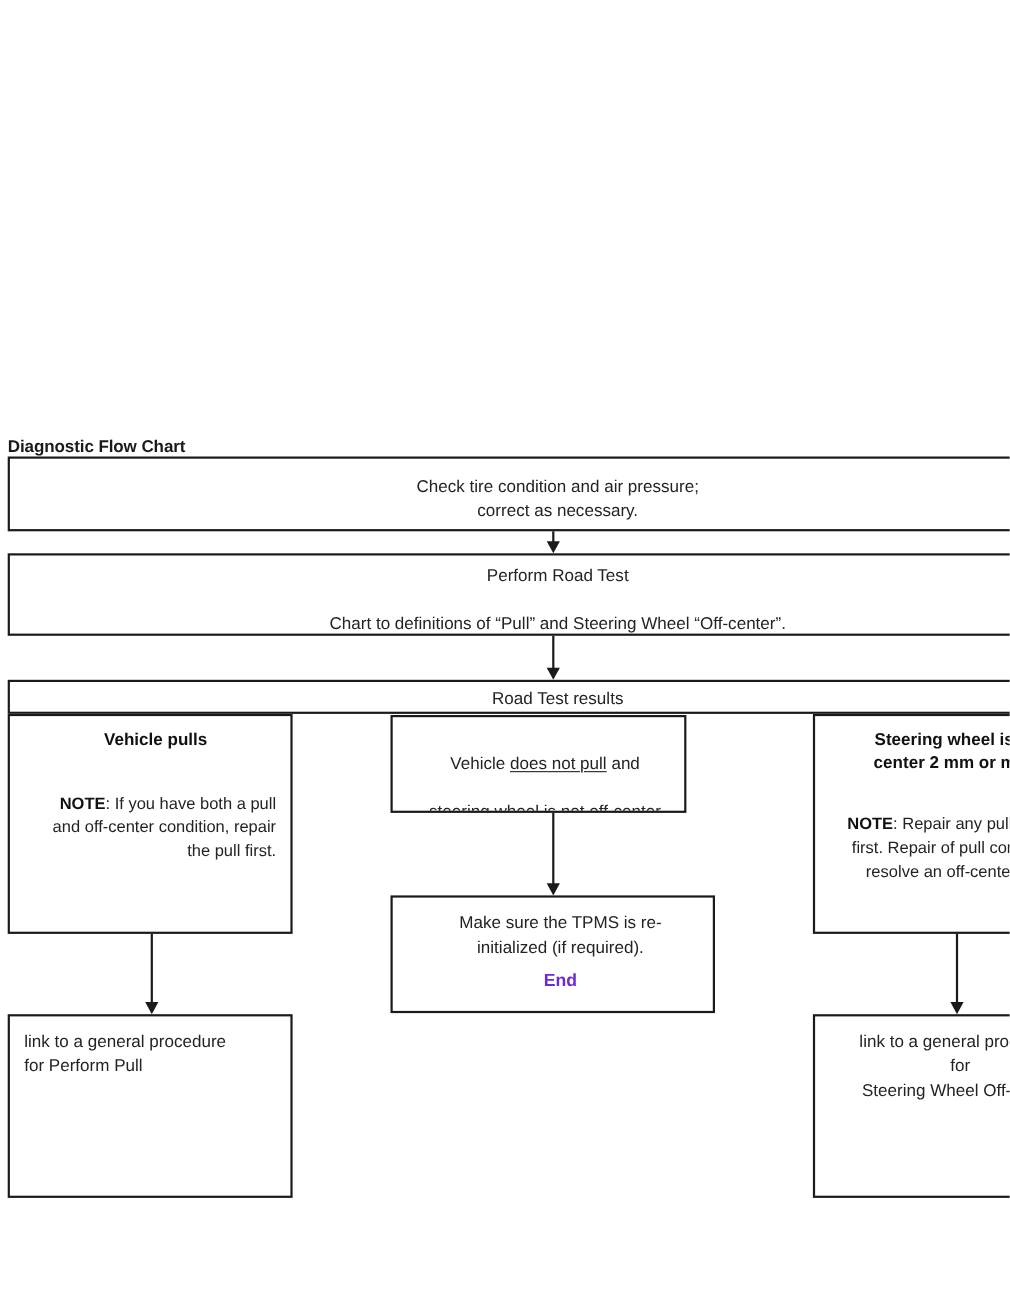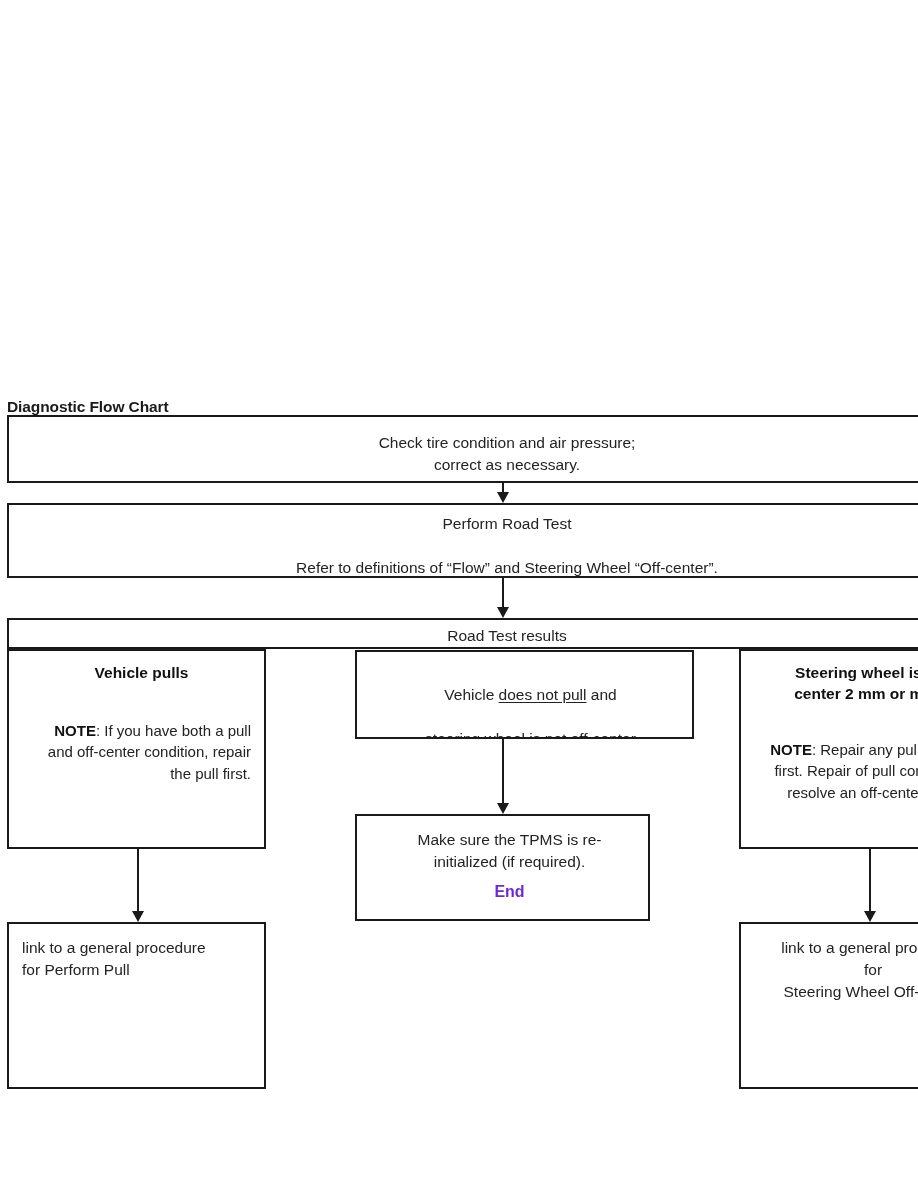--- a/index.html
+++ b/index.html
@@ -161,7 +161,7 @@
   <div class="node center-v" id="box-roadtest">
     <div class="node-text t-center">Perform Road Test</div>
     <div class="node-text t-center">
-      <span>Refer to definitions of “Flow” and Steering Wheel “Off-center”</span><span>.</span>
+      <span>Chart to definitions of “Pull” and Steering Wheel “Off-center”</span><span>.</span>
     </div>
   </div>
 

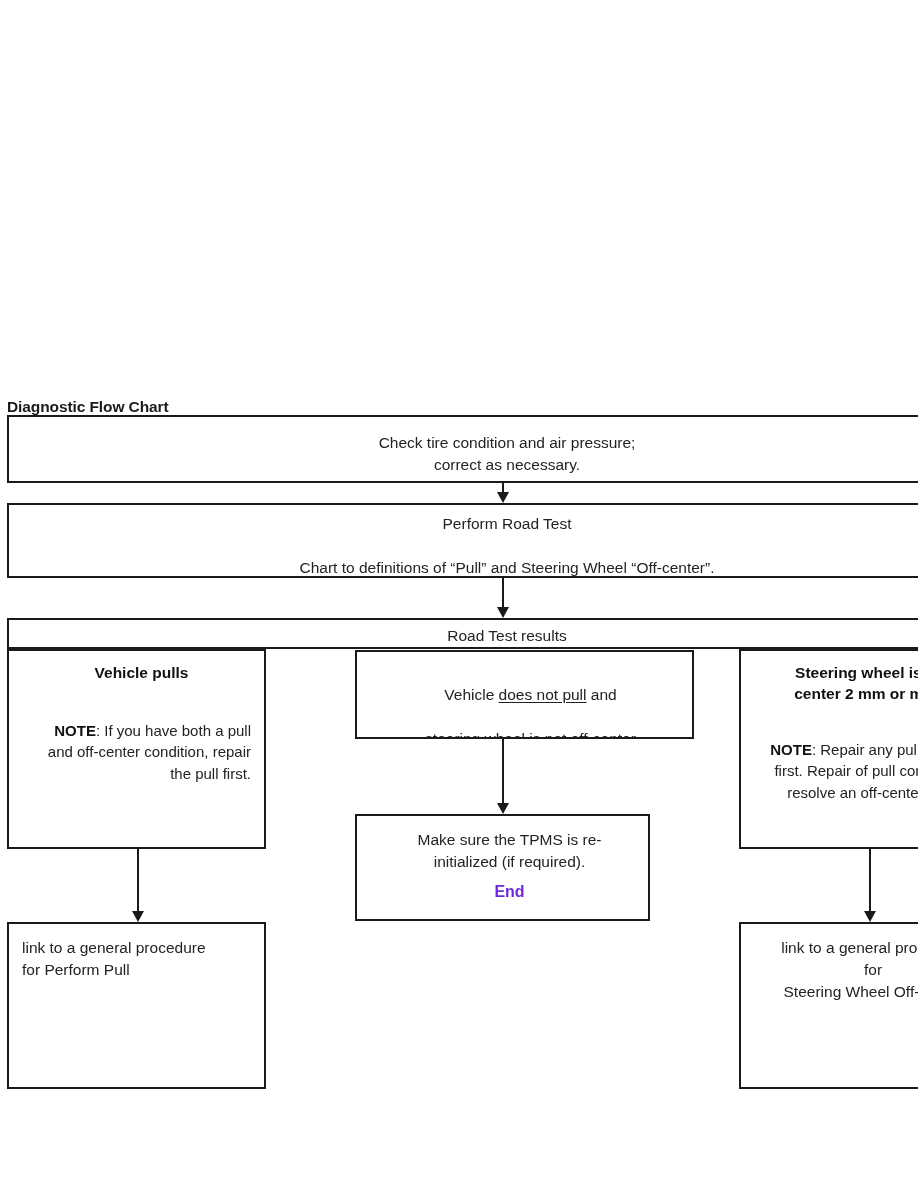--- a/index.html
+++ b/index.html
@@ -113,7 +113,7 @@
   #box-results     { left: 7px;   top: 618px; width: 1000px; height: 31px; padding: 5px 0 0 0; }
 
   #box-pulls       { left: 7px;   top: 649px; width: 259px; height: 200px; padding: 12px 13px 0 23px; }
-  #box-nopull      { left: 355px; top: 650px; width: 339px; height: 89px;  padding: 10px 10px 0 22px; }
+  #box-nopull      { left: 355px; top: 650px; width: 269px; height: 89px;  padding: 10px 10px 0 22px; }
   #box-offcenter   { left: 739px; top: 649px; width: 268px; height: 200px; padding: 12px 13px 0 13px; }
 
   #box-tpms        { left: 355px; top: 814px; width: 295px; height: 107px; padding: 13px 10px 0 24px; }

